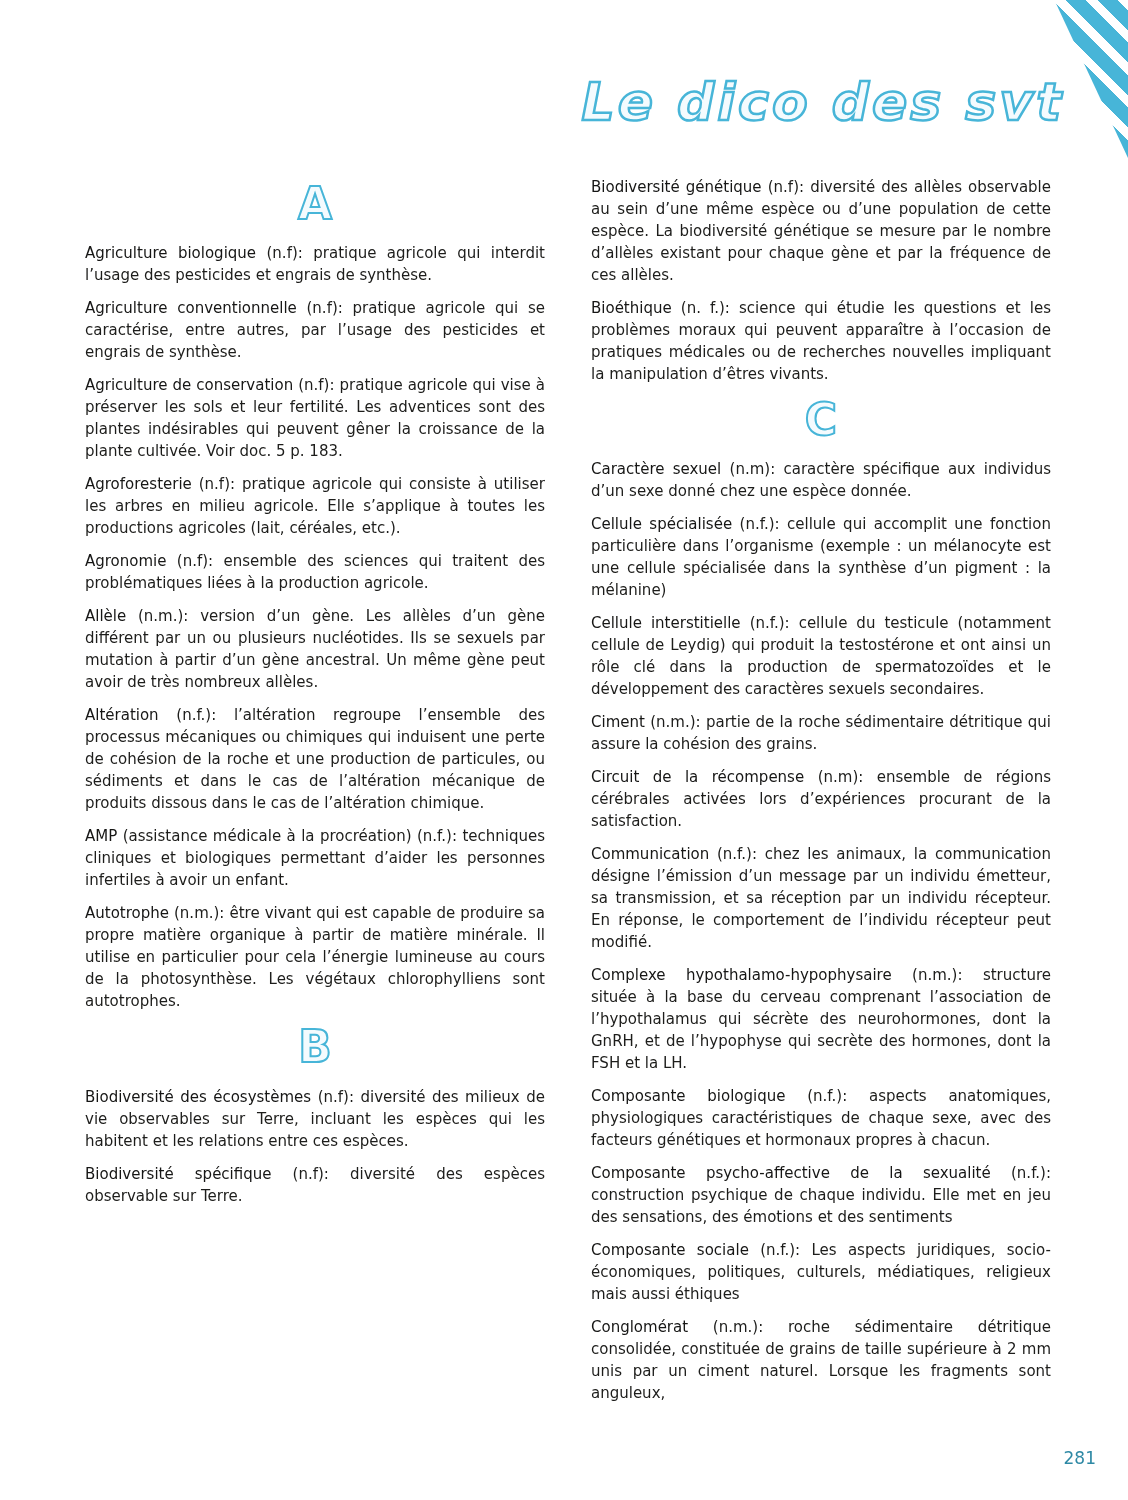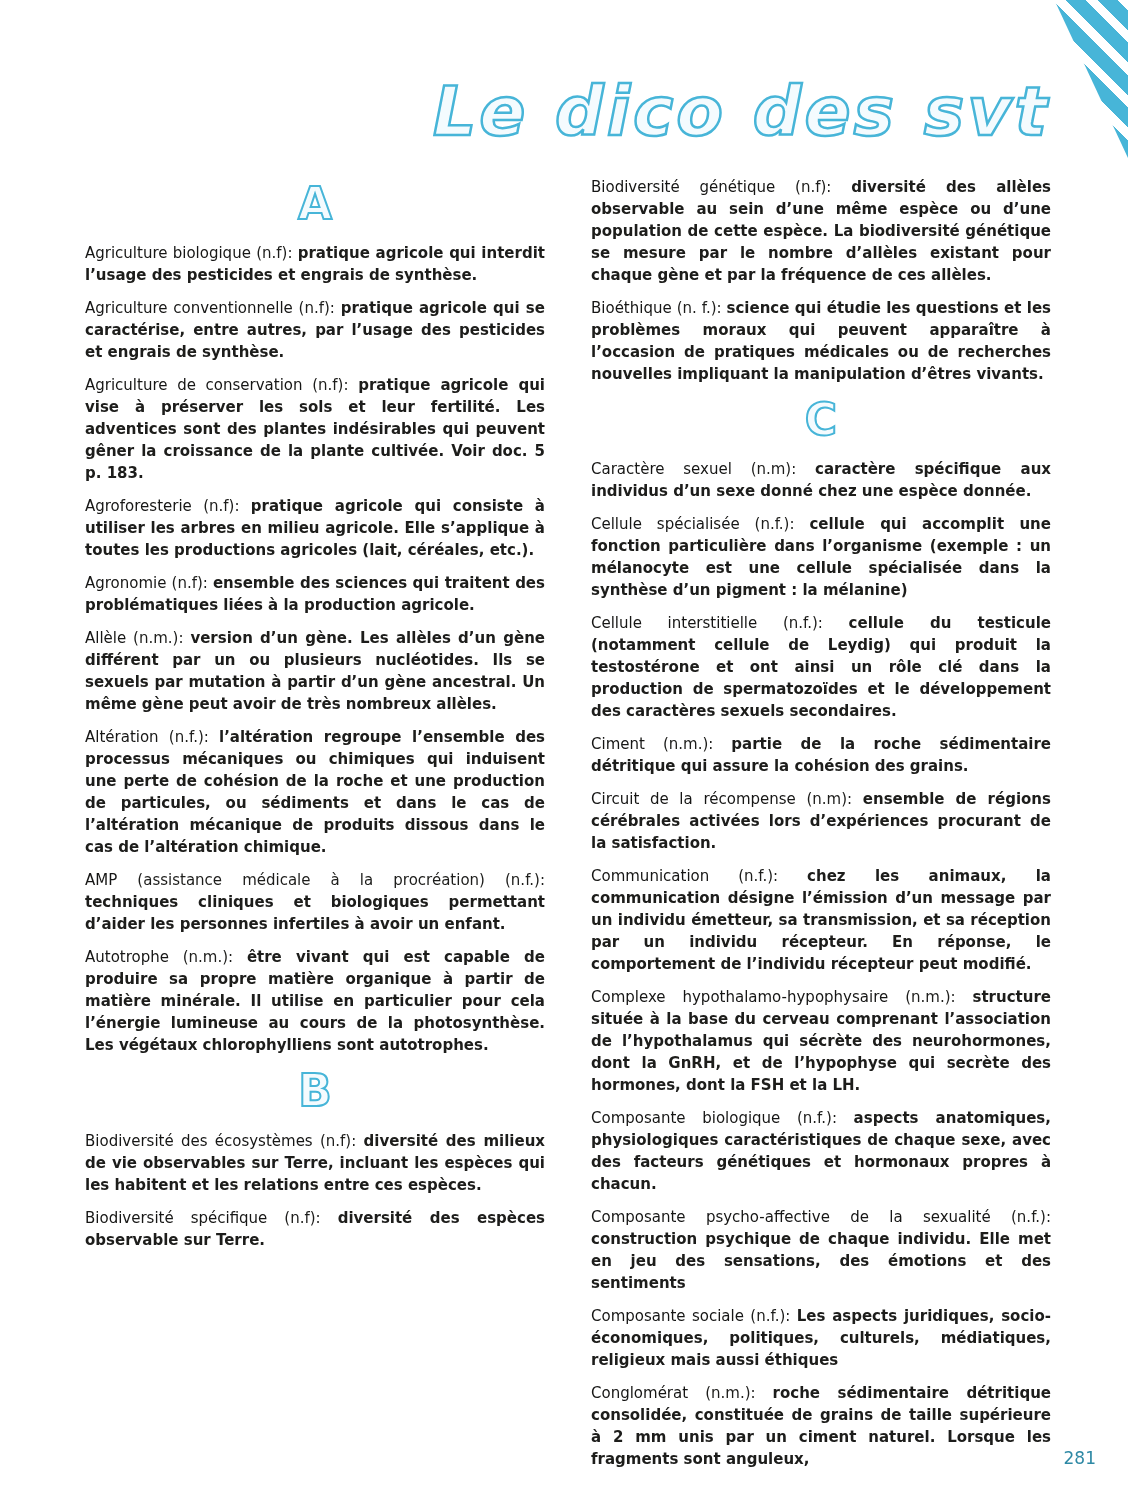--- a/index.html
+++ b/index.html
@@ -27,9 +27,9 @@
 
   
   .title {
-    position: absolute; top: 72px; right: 78px;
+    position: absolute; top: 72px; right: 64px;
     font-family: "DejaVu Sans", sans-serif;
-    font-size: 68px; font-weight: bold; font-style: italic;
+    font-size: 52px; font-weight: bold; font-style: italic;
     letter-spacing: 3px;
     color: #f4fbfe;
     -webkit-text-stroke: 2.5px var(--accent);

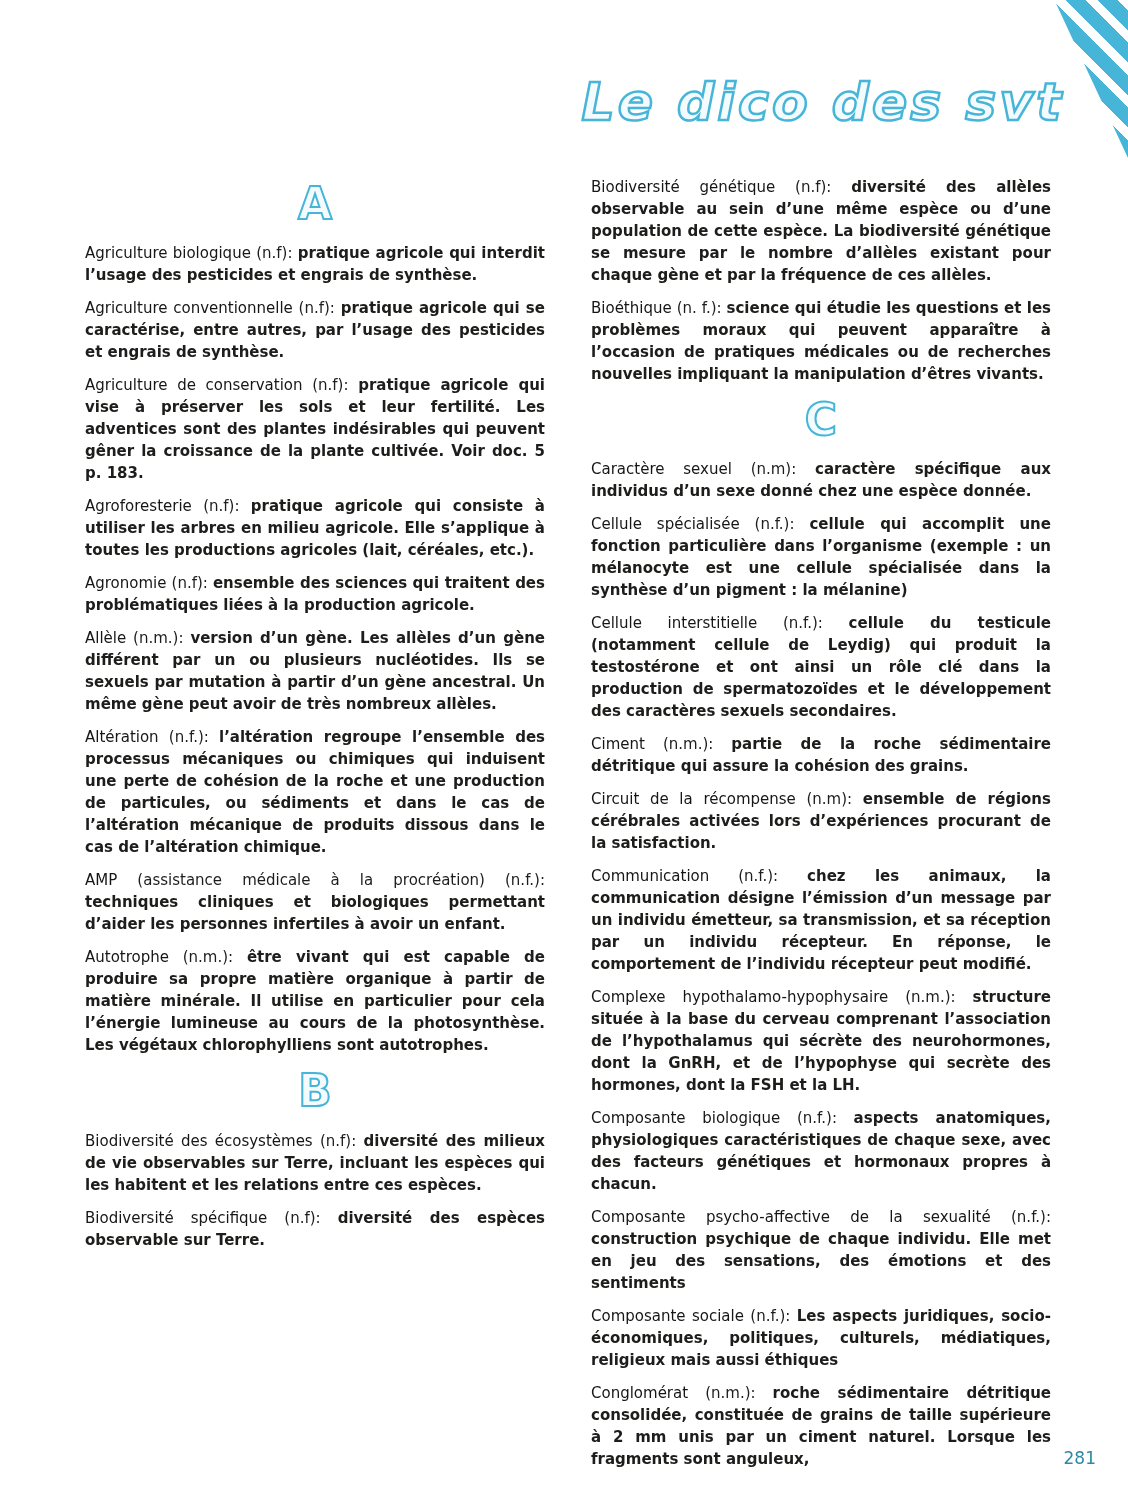--- a/index.html
+++ b/index.html
@@ -61,7 +61,7 @@
   }
   .entry .term { font-weight: normal; color: #161615; }
   .entry .pos  { font-weight: normal; }
-  .entry .def  { font-weight: bold; }
+  .entry .def  { font-weight: normal; }
 
   .page-number {
     position: absolute; right: 32px; bottom: 32px;

